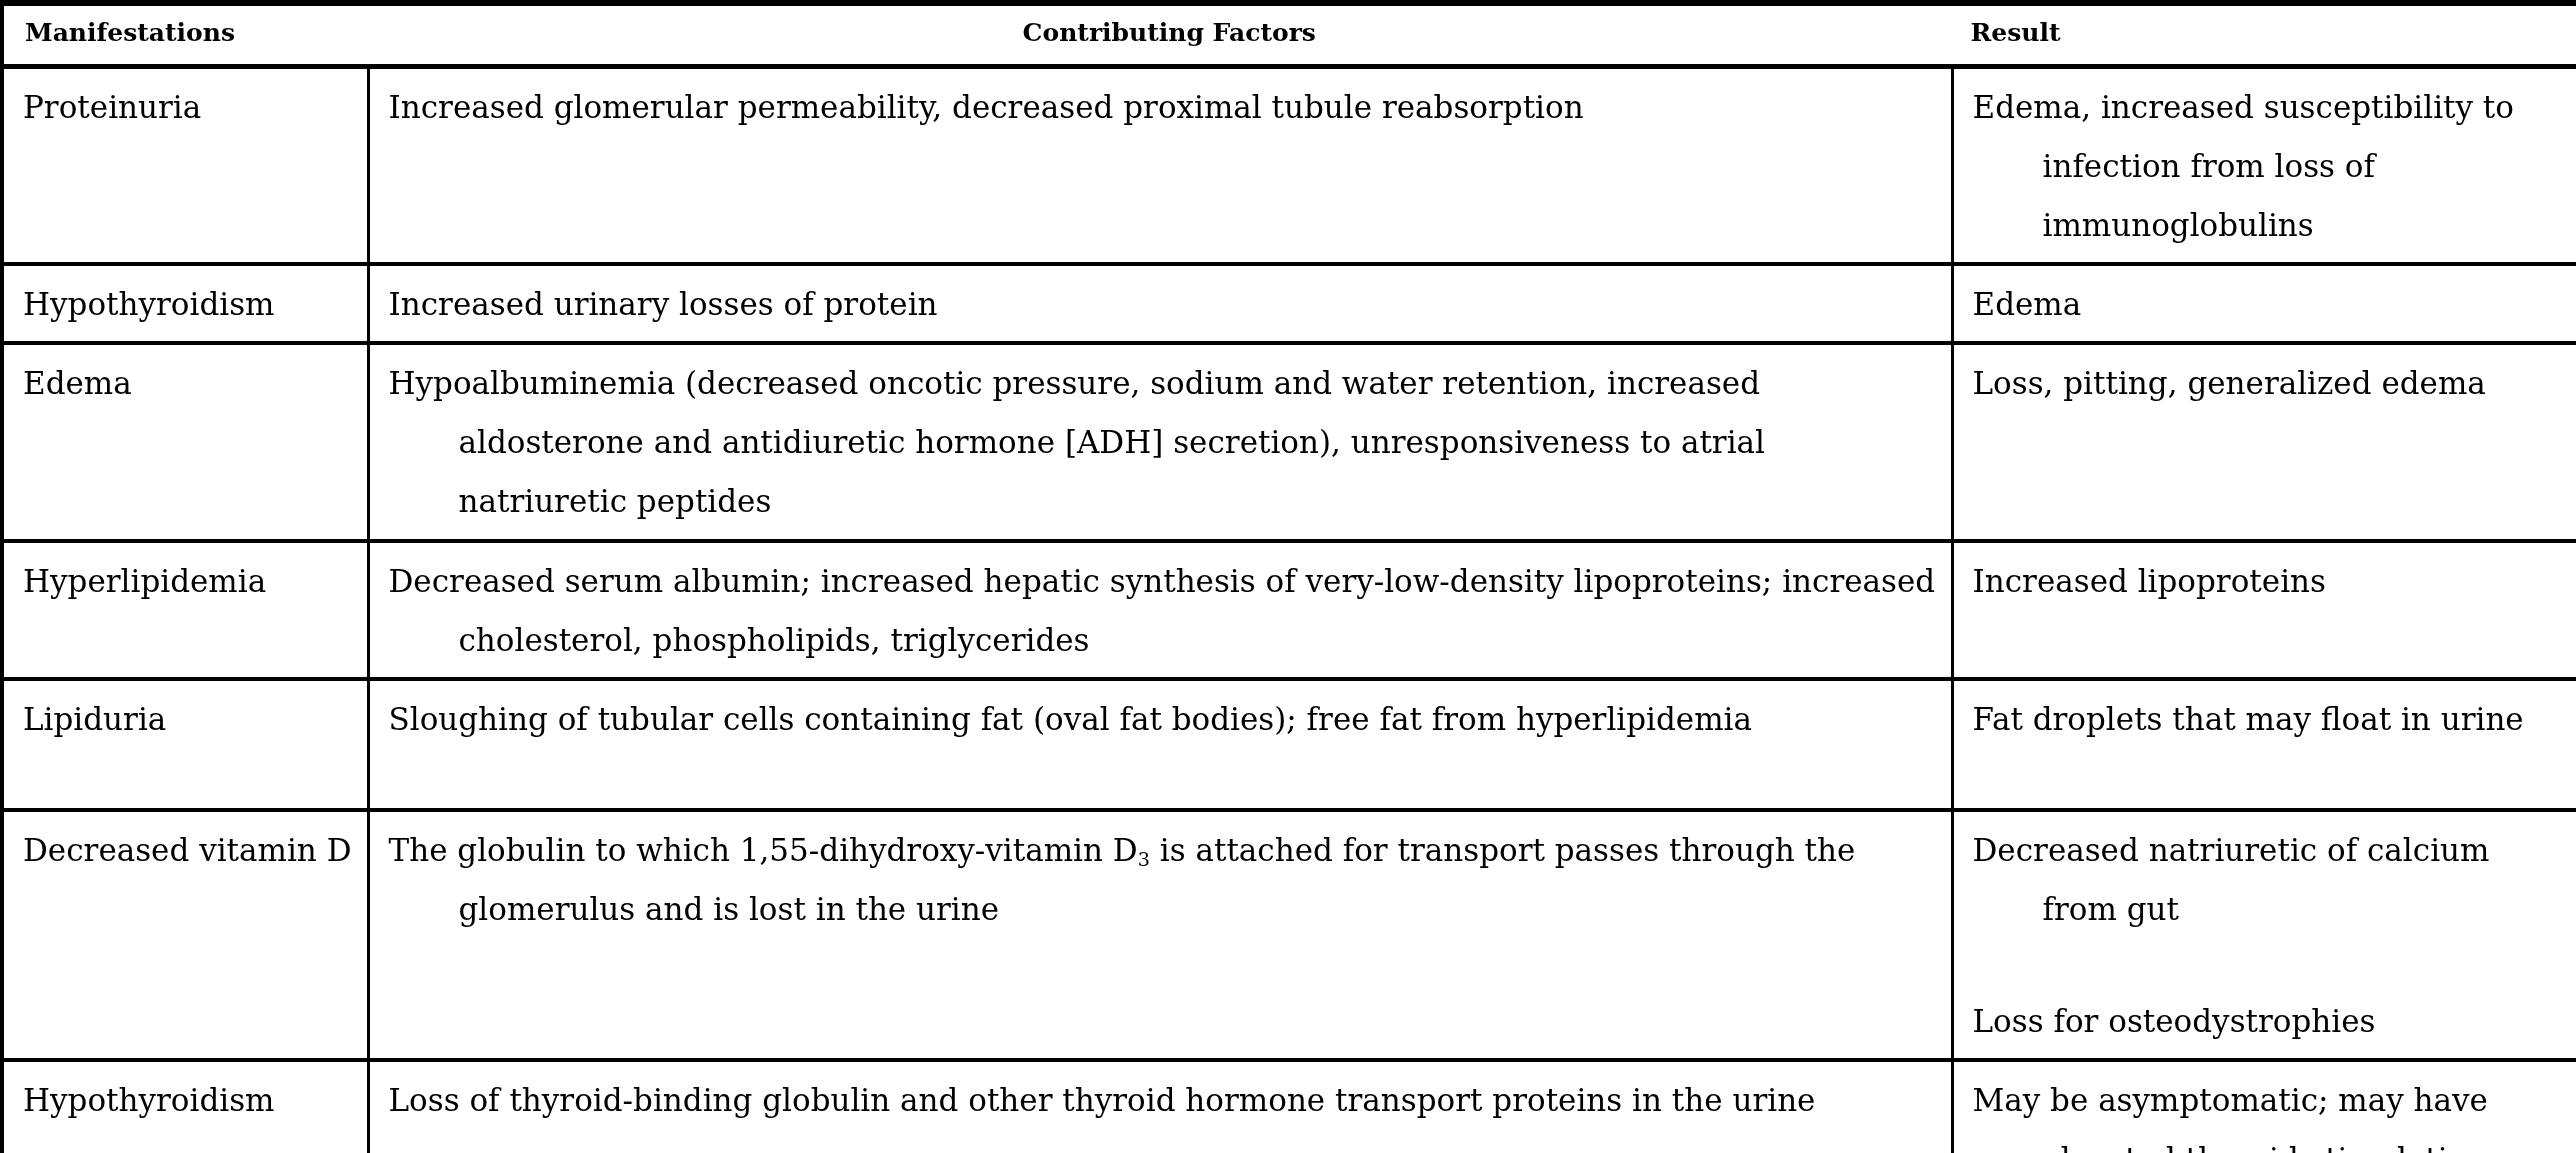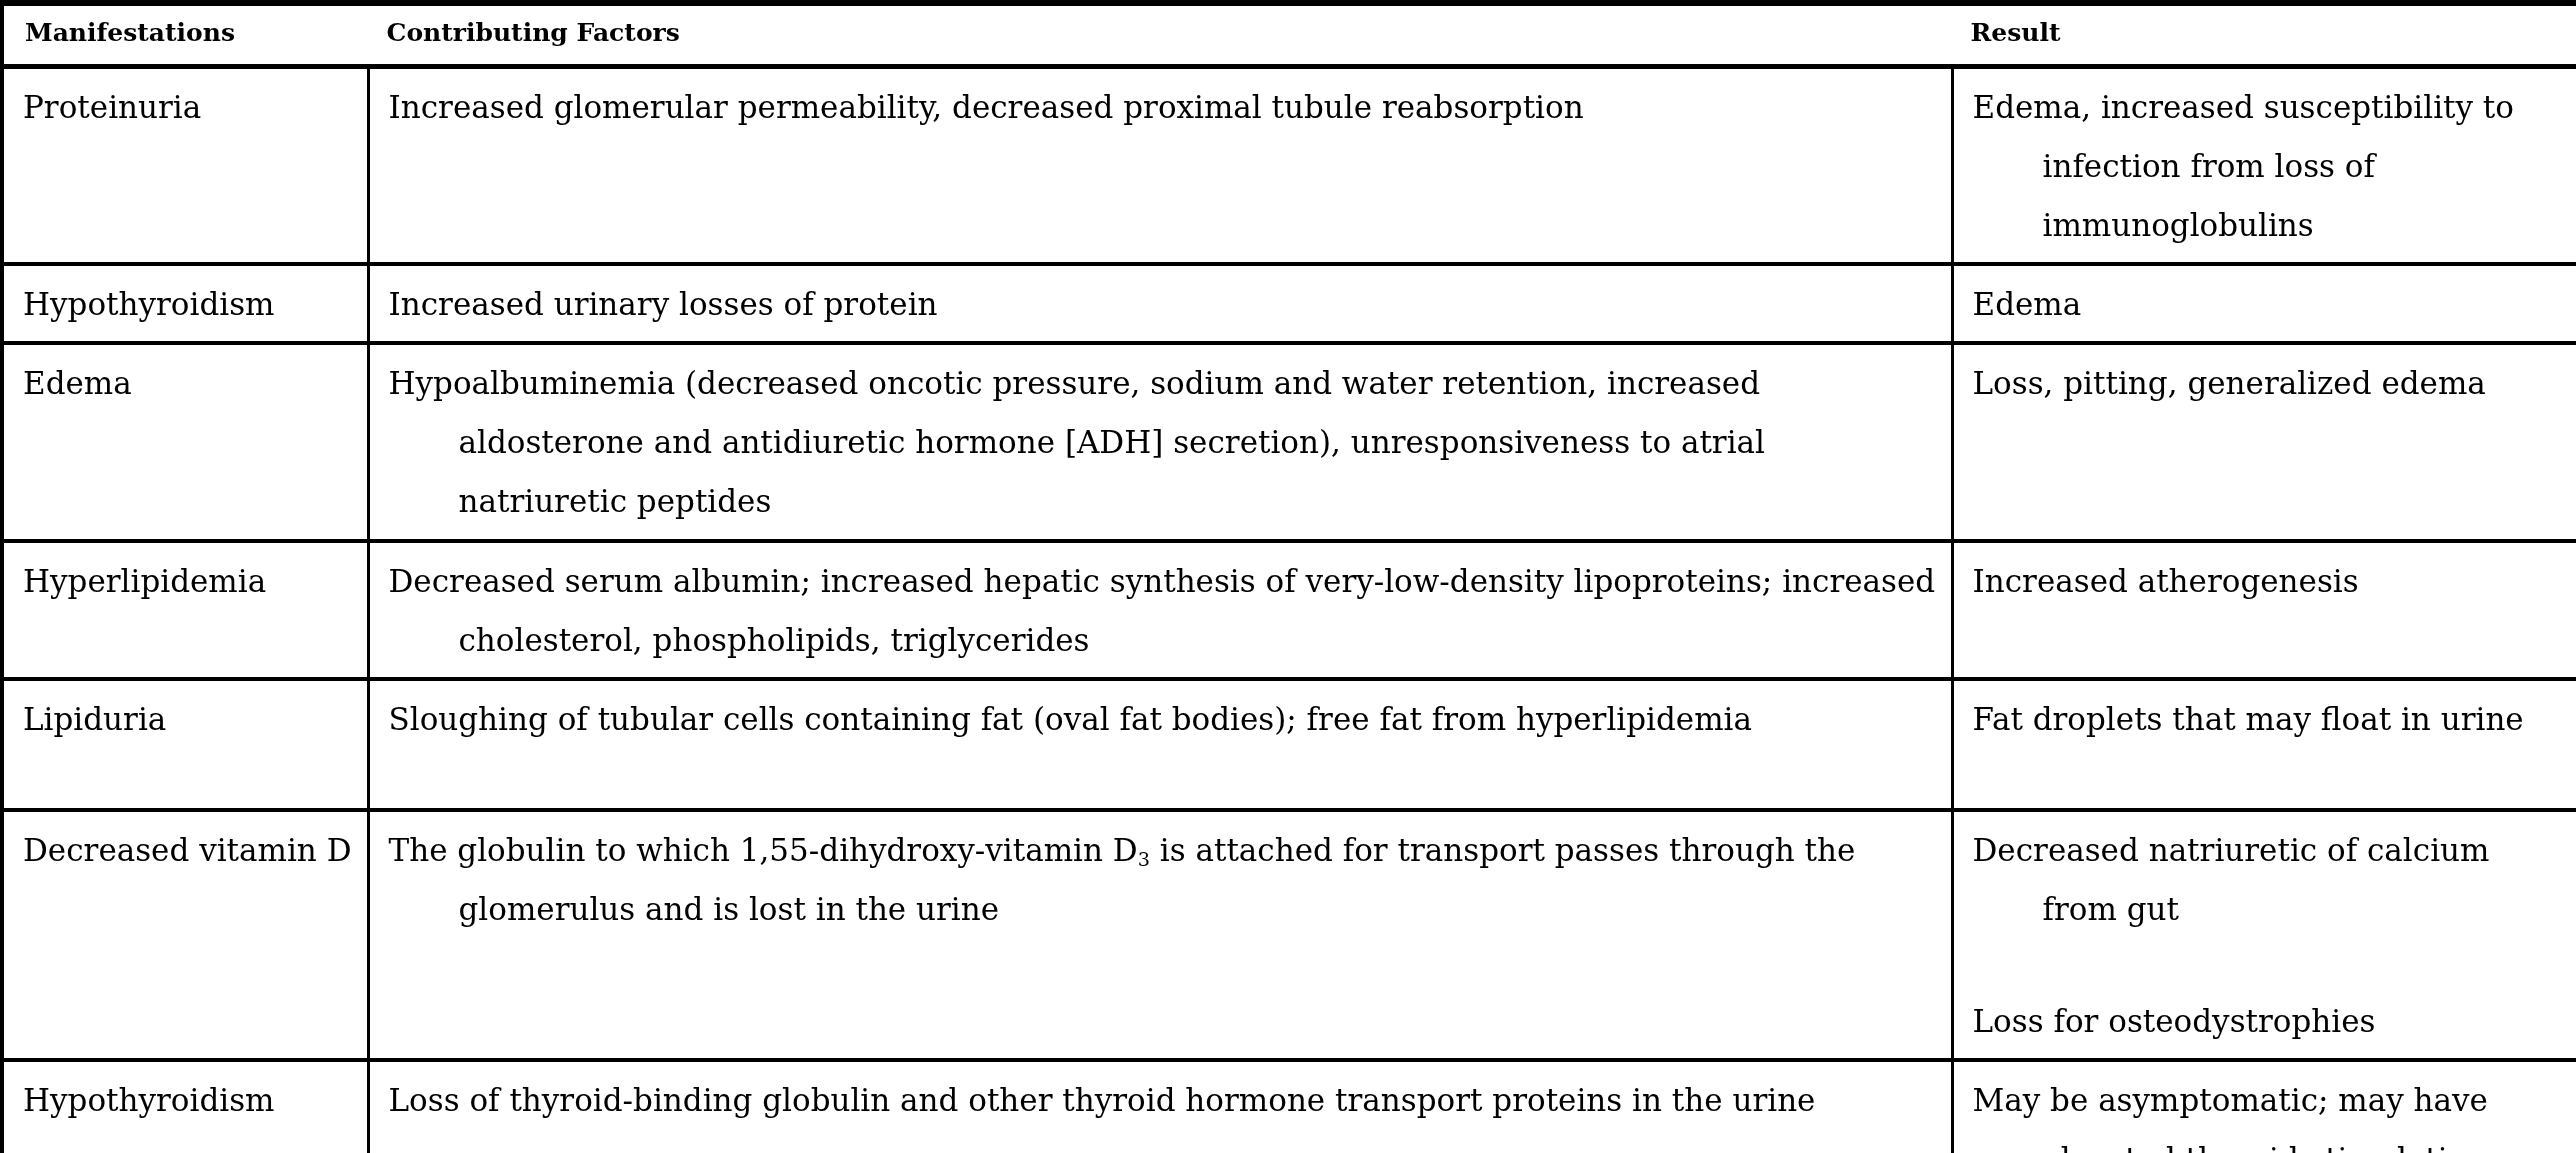--- a/index.html
+++ b/index.html
@@ -36,7 +36,7 @@
     border-bottom: 5.2px solid #000000;
     white-space: nowrap;
   }
-  thead th.h2 { padding-left: 18.5px; }
+  thead th.h2 { padding-left: 18.5px; text-align: center; }
   thead th.h3 { padding-left: 18.5px; }
 
   tbody td {

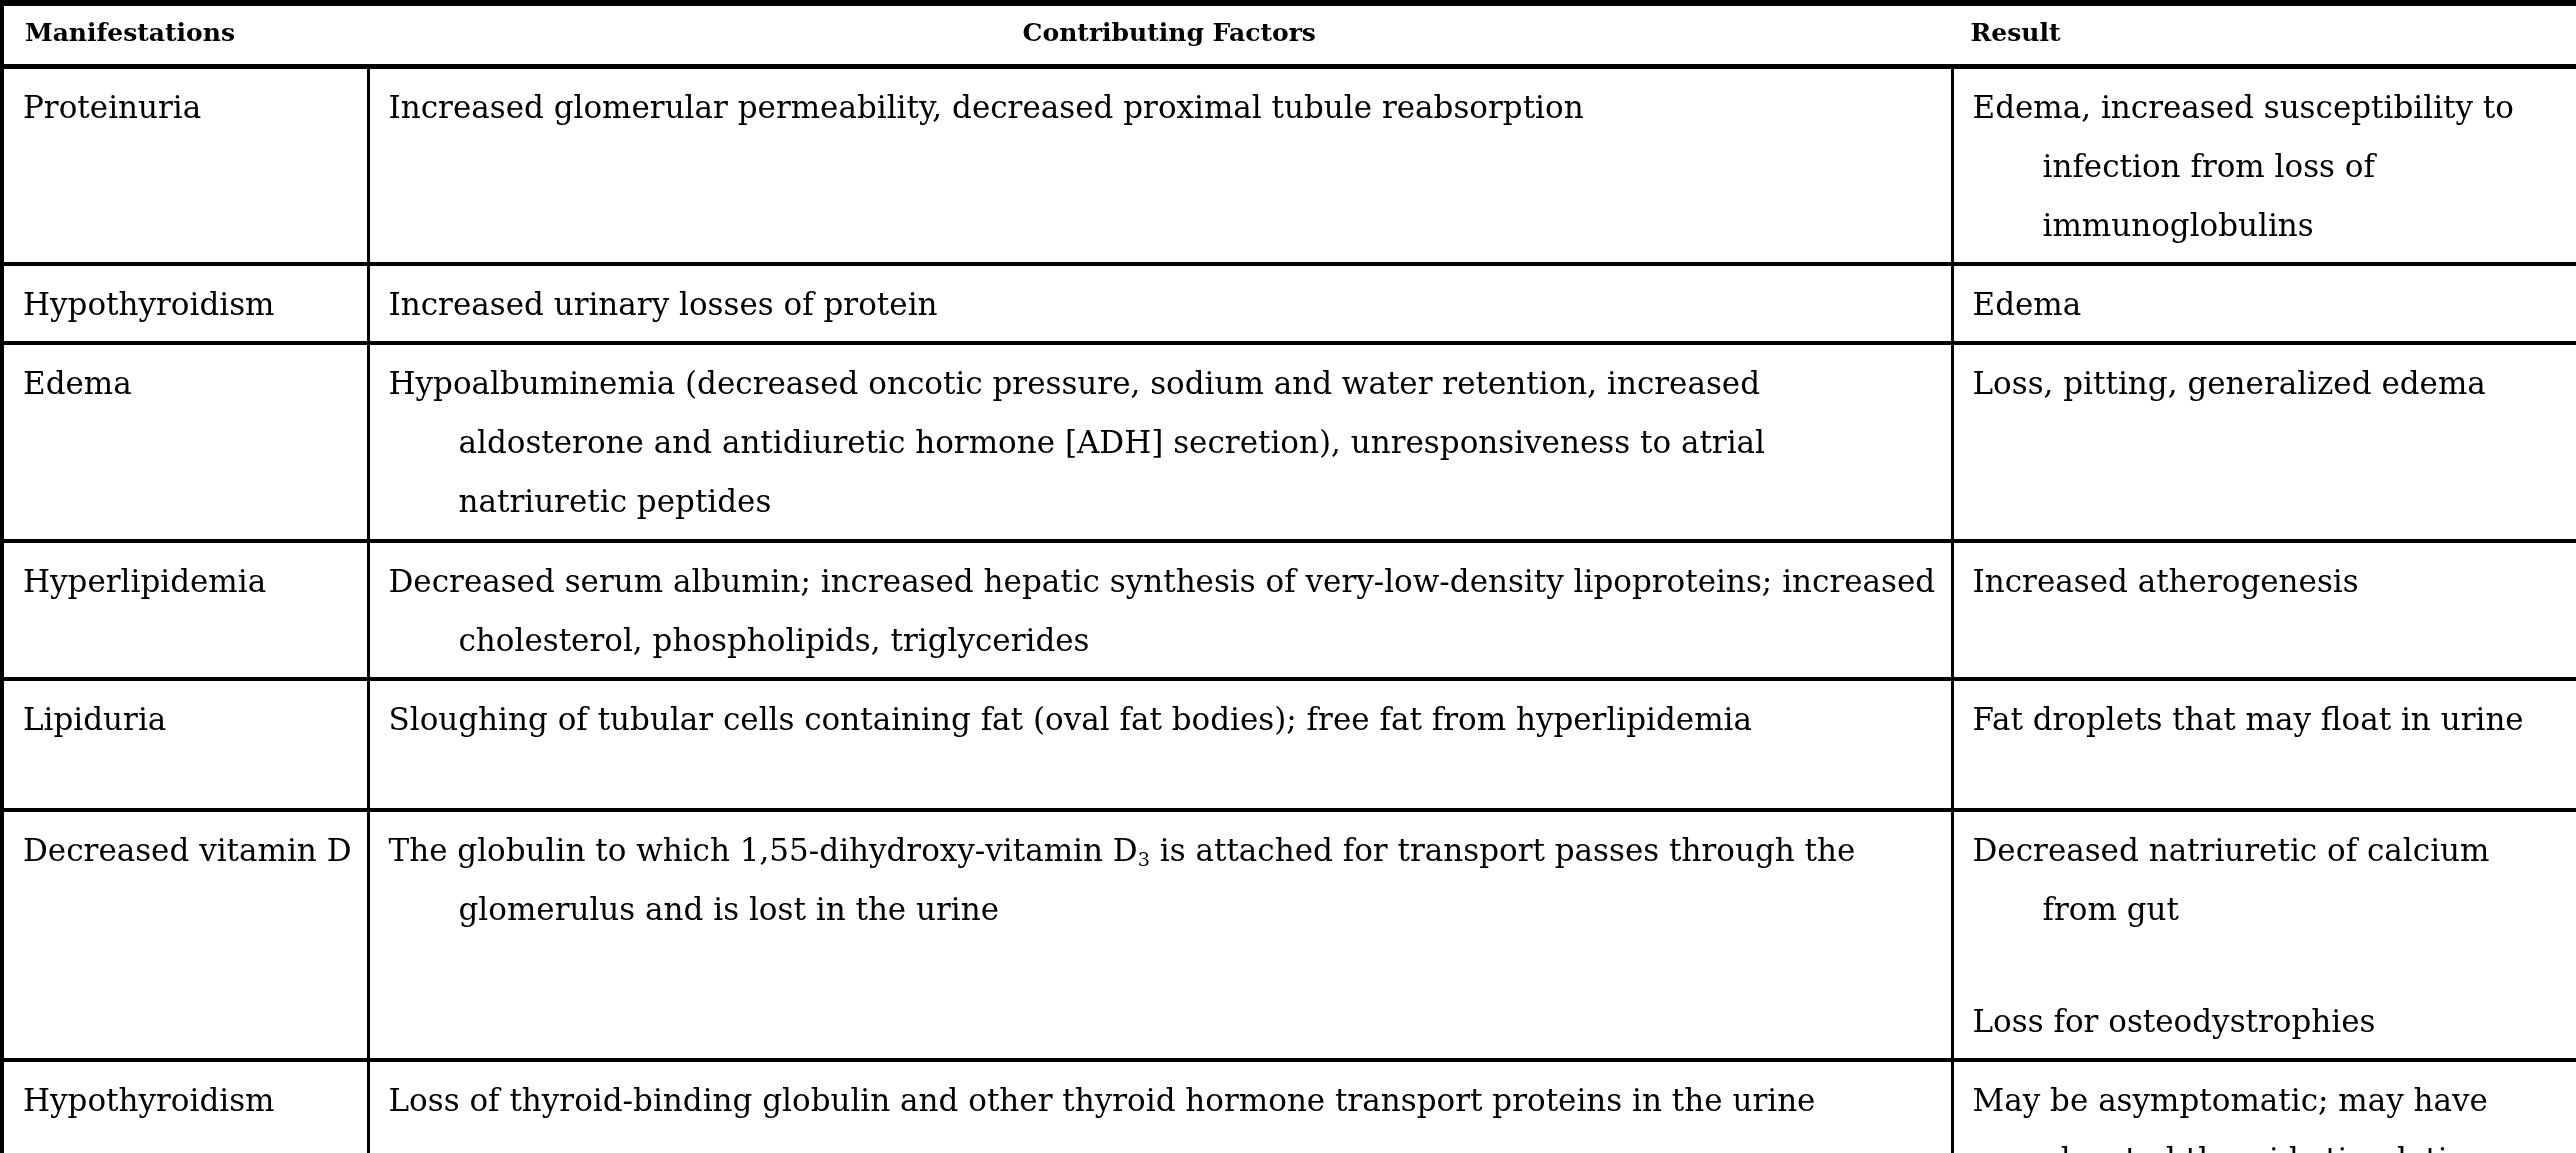--- a/index.html
+++ b/index.html
@@ -125,7 +125,7 @@
           <p>Decreased serum albumin; increased hepatic synthesis of very-low-density lipoproteins; increased cholesterol, phospholipids, triglycerides</p>
         </td>
       <td>
-          <p>Increased atherogenesis</p>
+          <p>Increased lipoproteins</p>
         </td>
     </tr>
     <tr class="row-5">

